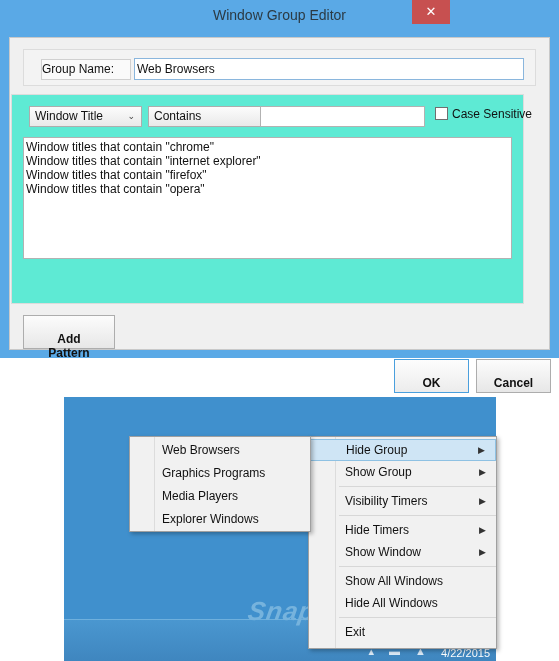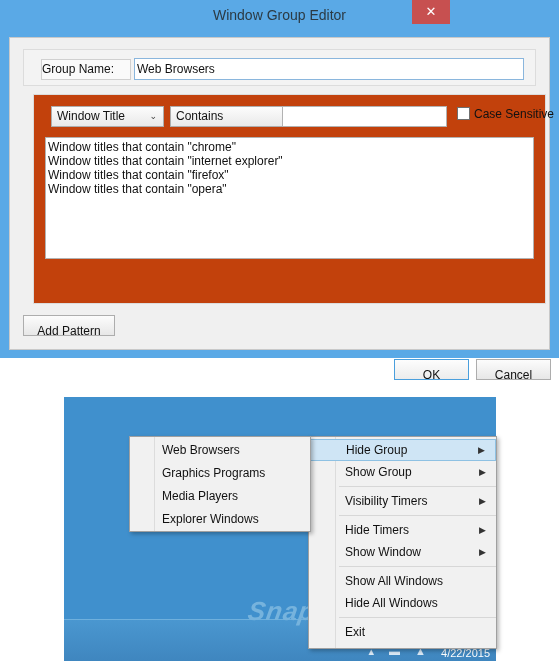--- a/index.html
+++ b/index.html
@@ -126,9 +126,9 @@
   
   #pattern-box {
     position: absolute;
-    left: 23px; top: 56px;
+    left: 1px; top: 56px;
     width: 513px; height: 210px;
-    background: #c2410c;
+    background: #5eead4;
     border: 1px solid #dcdcdc;
     box-sizing: border-box;
   }

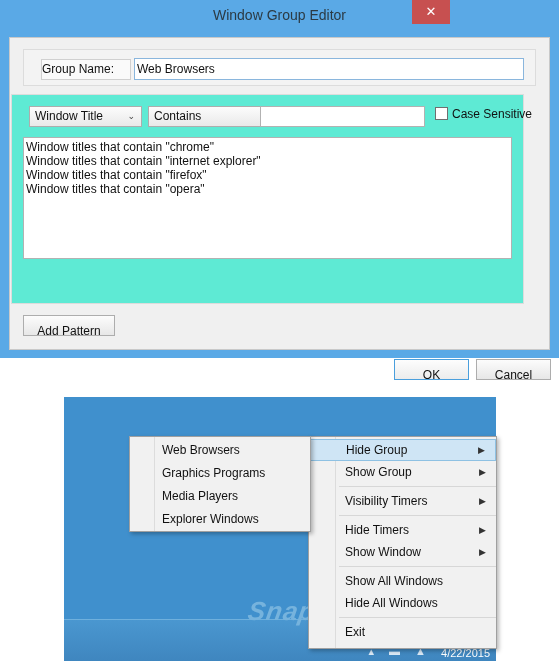--- a/index.html
+++ b/index.html
@@ -213,7 +213,8 @@
     text-align: center;
     cursor: pointer;
     font-family: "Liberation Sans", sans-serif;
-    padding: 8px;
+    padding: 16px;
+    font-weight: bold;
   }
   .btn.disabled {
     color: #a6a6a6;

